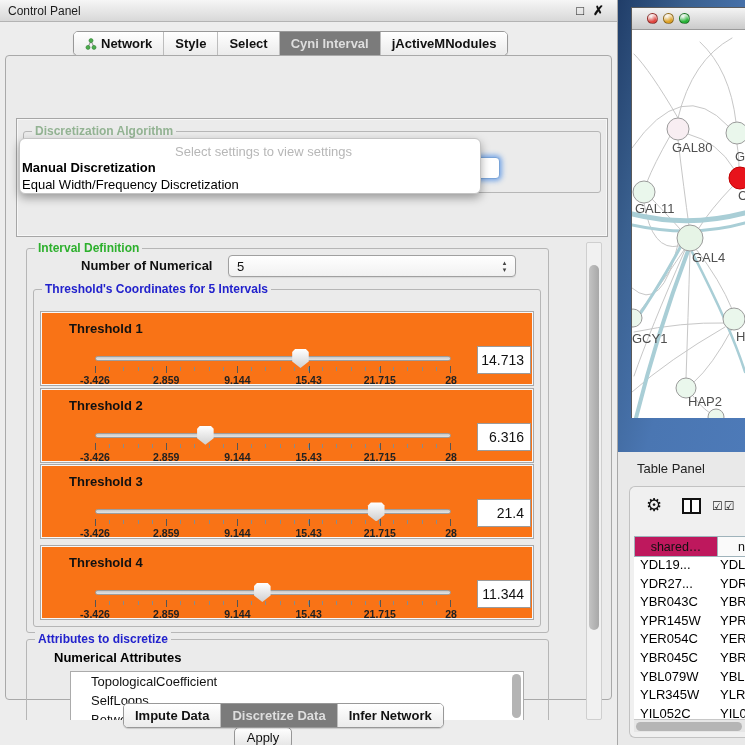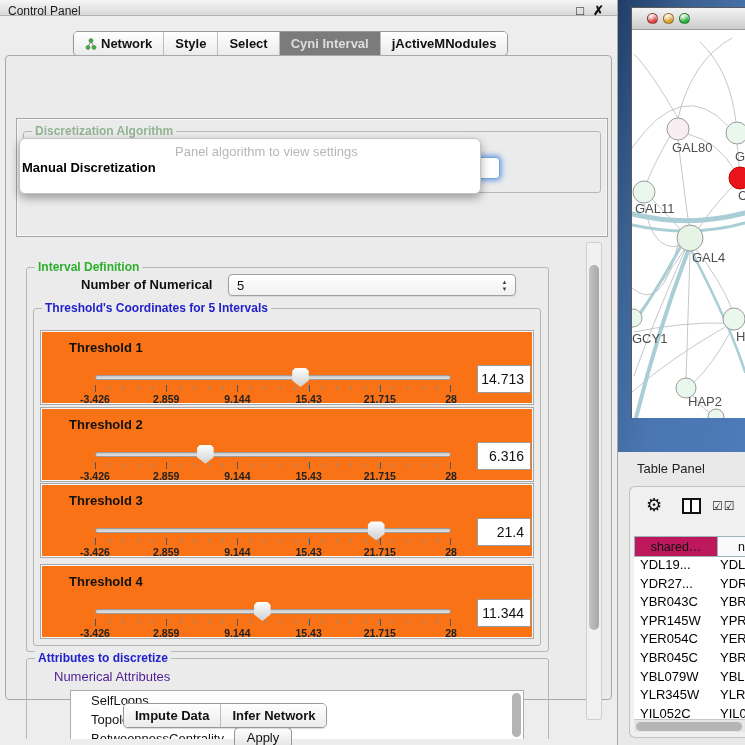--- a/index.html
+++ b/index.html
@@ -8,7 +8,7 @@
 
   
   .left-window{position:absolute;left:0;top:0;width:618px;height:745px;background:#ededed;border-right:1px solid #a8a8a8;}
-  .titlebar{position:absolute;left:0;top:0;width:100%;height:16px;background:linear-gradient(#f6f6f6,#d8d8d8);border-bottom:1px solid #b3b3b3;}
+  .titlebar{position:absolute;left:0;top:0;width:100%;height:22px;background:linear-gradient(#f6f6f6,#d8d8d8);border-bottom:1px solid #b3b3b3;}
   .titlebar .title{position:absolute;left:8px;top:4px;font-size:12px;color:#1c1c1c;}
   .win-btn{position:absolute;top:3px;font-size:13px;font-weight:bold;color:#111;cursor:default;}
   .btn-float{right:33px;}

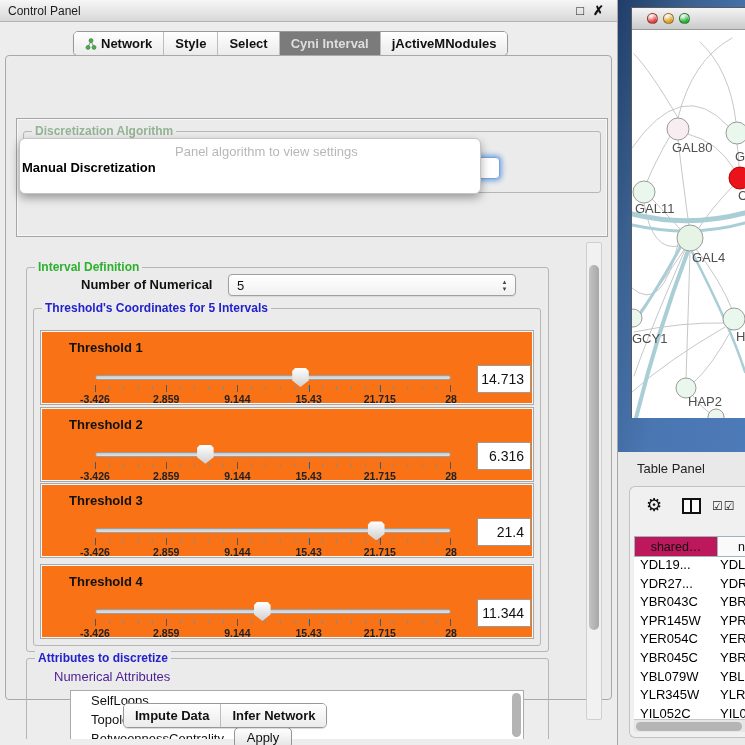--- a/index.html
+++ b/index.html
@@ -141,7 +141,7 @@
       </div>
 
       <div class="popup">
-        <div class="ph">Panel algorithm to view settings</div>
+        <div class="ph">Select settings to view settings</div>
         <div class="it1">Manual Discretization</div>
       </div>
 

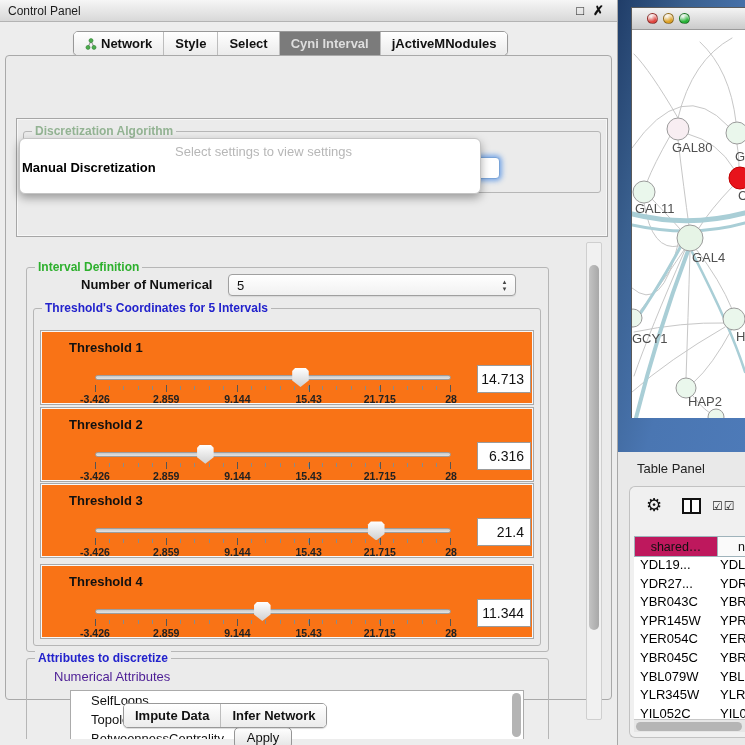--- a/index.html
+++ b/index.html
@@ -143,6 +143,7 @@
       <div class="popup">
         <div class="ph">Select settings to view settings</div>
         <div class="it1">Manual Discretization</div>
+        <div class="it2">Equal Width/Frequency Discretization</div>
       </div>
 
       <div class="scroll-area">

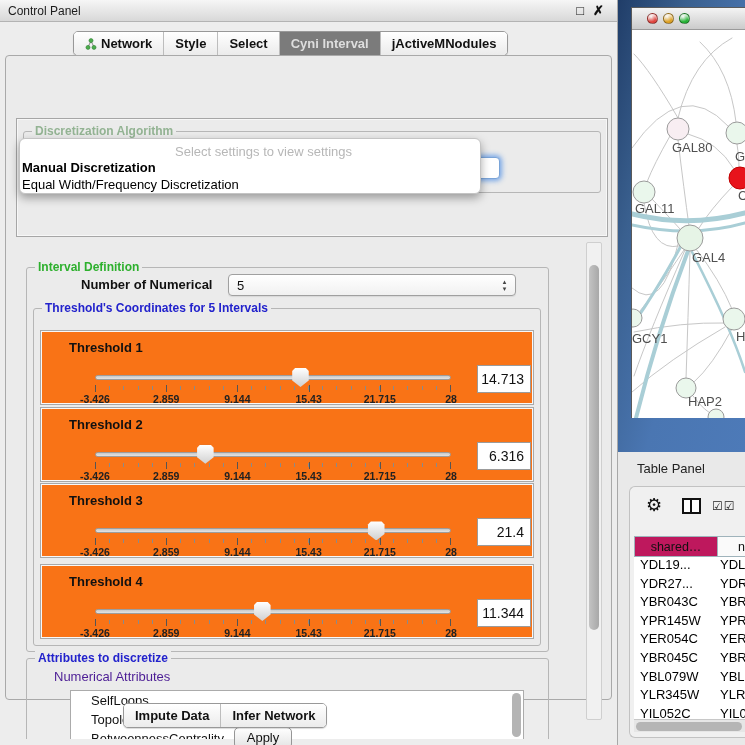--- a/index.html
+++ b/index.html
@@ -45,7 +45,7 @@
   .popup .it2{position:absolute;left:2px;top:38px;font-size:13px;color:#000;}
 
   
-  .scroll-area{position:absolute;left:11px;top:186px;width:567px;height:478px;overflow:hidden;margin-top:19px;}
+  .scroll-area{position:absolute;left:11px;top:186px;width:567px;height:478px;overflow:hidden;}
   .vscroll{position:absolute;left:580px;top:186px;width:16px;height:478px;background:#f1f1f1;border:1px solid #cfcfcf;border-radius:2px;}
   .vscroll .vthumb{position:absolute;left:2px;top:22px;width:10px;height:365px;background:linear-gradient(90deg,#c3c3c3,#a8a8a8);border-radius:6px;}
 

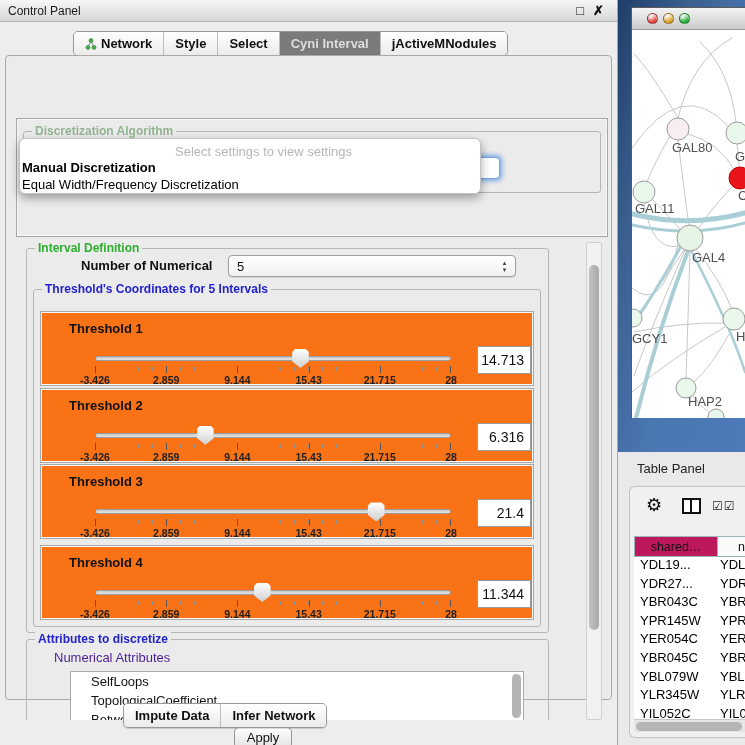--- a/index.html
+++ b/index.html
@@ -255,7 +255,7 @@
         <div class="groupbox" style="left:9px;top:397px;width:523px;height:267px;">
           <span class="group-label lbl-blue">Attributes to discretize</span>
         </div>
-        <div style="position:absolute;left:37px;top:408px;font-size:13px;font-weight:normal;color:#4c1d95;">Numerical Attributes</div>
+        <div style="position:absolute;left:37px;top:408px;font-size:13px;font-weight:bold;color:#000000;">Numerical Attributes</div>
         <div class="attr-list" style="left:53px;top:429px;width:454px;height:60px;" id="attrList">
 
         <div class="attr">SelfLoops</div>

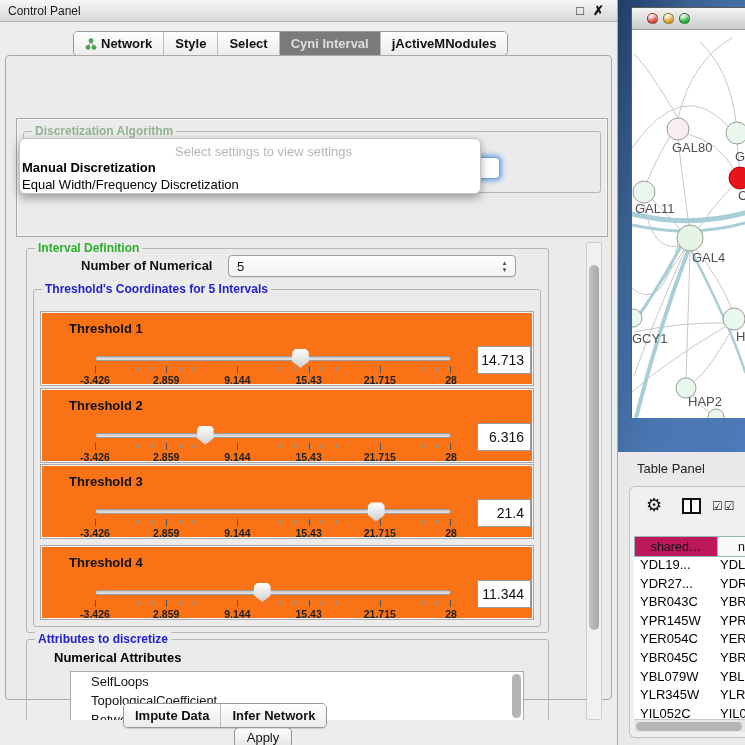--- a/index.html
+++ b/index.html
@@ -258,8 +258,8 @@
         <div style="position:absolute;left:37px;top:408px;font-size:13px;font-weight:bold;color:#000000;">Numerical Attributes</div>
         <div class="attr-list" style="left:53px;top:429px;width:454px;height:60px;" id="attrList">
 
-        <div class="attr">SelfLoops</div>
-            <div class="attr">TopologicalCoefficient</div>
+        <div class="attr">TopologicalCoefficient</div>
+            <div class="attr">SelfLoops</div>
             <div class="attr">BetweennessCentrality</div>
             <div class="list-thumb"></div>
           </div>

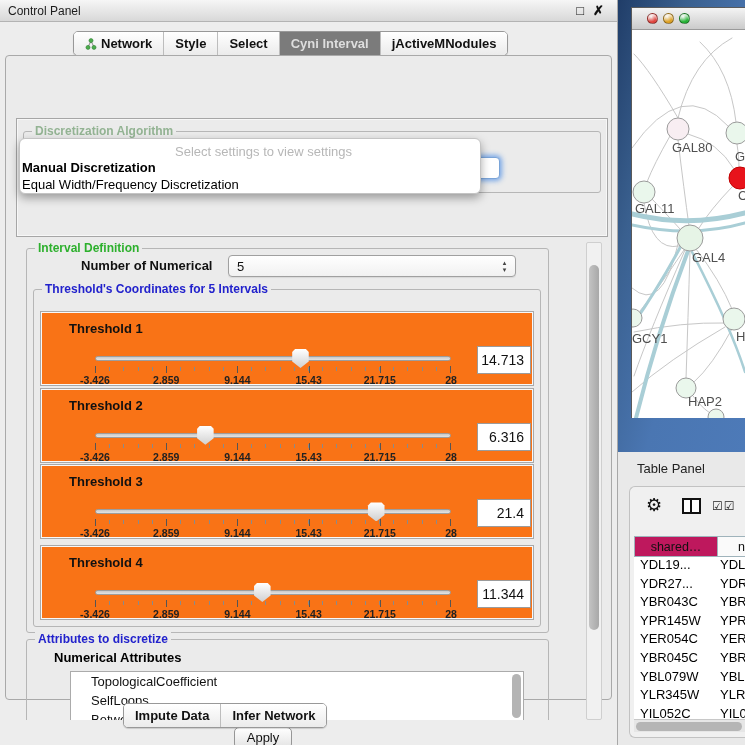--- a/index.html
+++ b/index.html
@@ -277,6 +277,9 @@
         <div class="tab">
           <span>Impute Data</span>
         </div>
+        <div class="tab sel">
+          <span>Discretize Data</span>
+        </div>
         <div class="tab">
           <span>Infer Network</span>
         </div>

